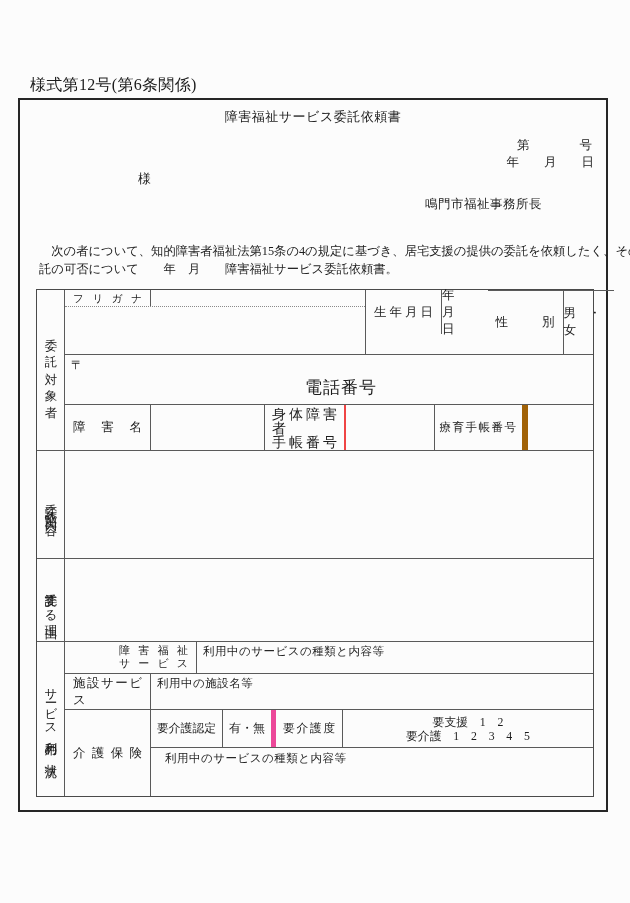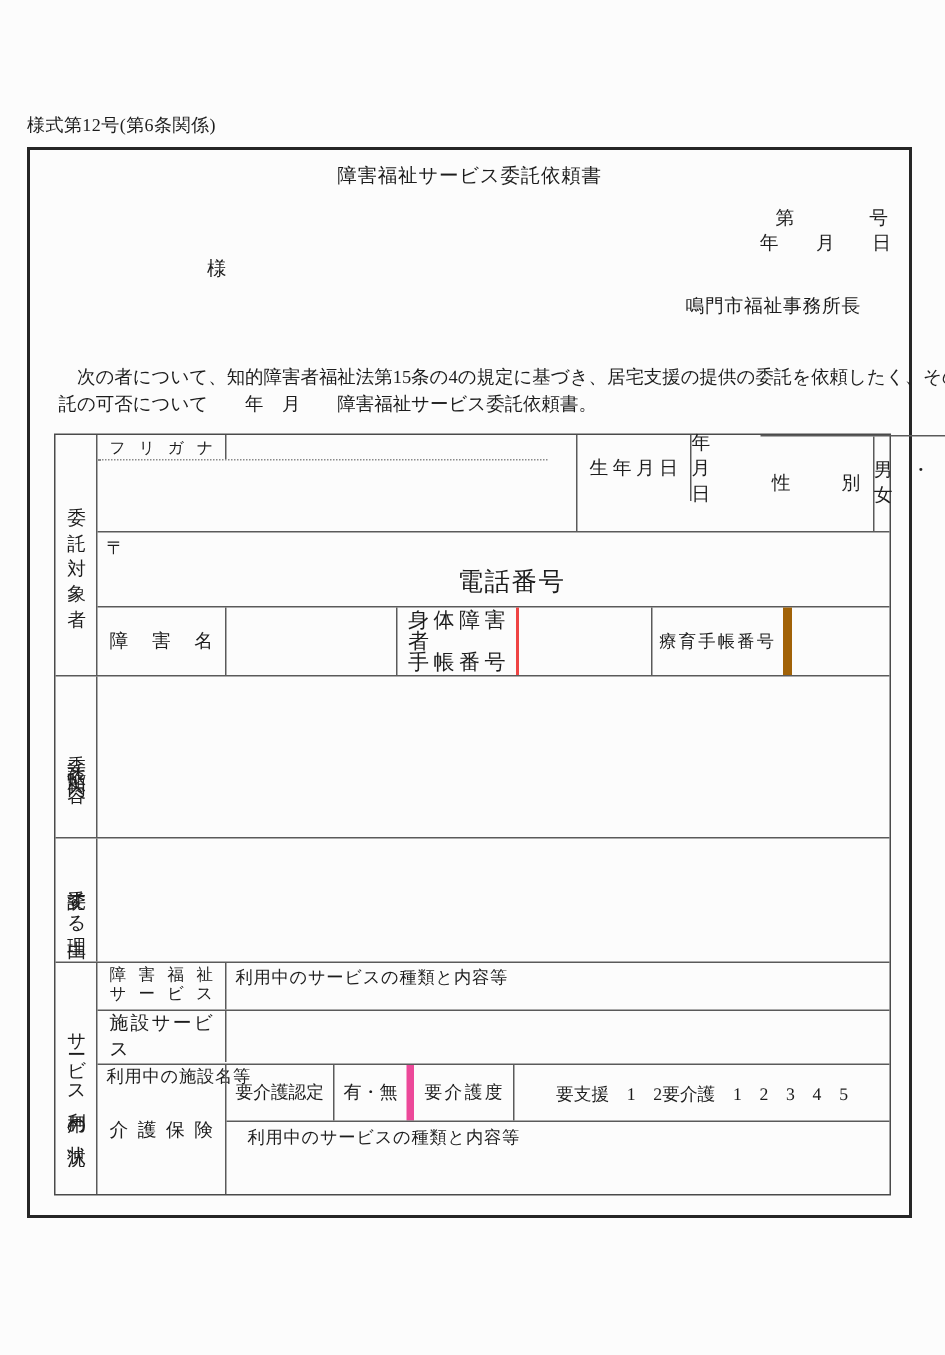--- a/index.html
+++ b/index.html
@@ -9,7 +9,7 @@
     font-family:"Liberation Serif","DejaVu Serif",serif; color:#1c1c1c;
     overflow:hidden;
   }
-  .form-no { position:absolute; left:18px; top:75px; font-size:12px; letter-spacing:.3px; }
+  .form-no { position:absolute; left:30px; top:75px; font-size:16px; letter-spacing:.3px; }
   .outer-box {
     position:absolute; left:18px; top:98px; width:590px; height:714px;
     border:2px solid #262626; background:#fcfcfc;

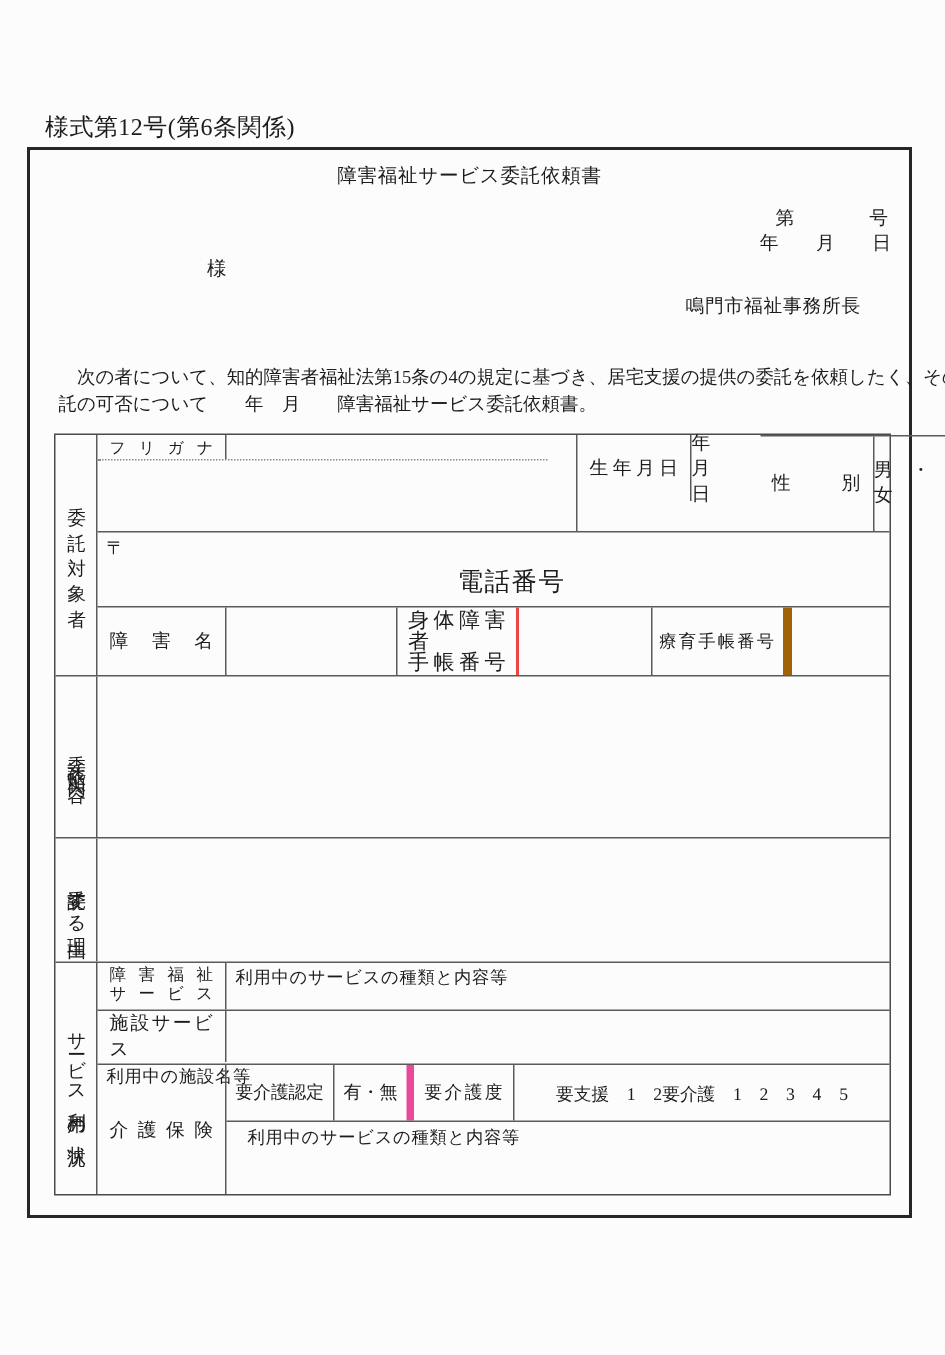--- a/index.html
+++ b/index.html
@@ -18,7 +18,7 @@
   .doc-no { position:absolute; right:14px; top:37px; font-size:12.5px; }
   .date-line { position:absolute; right:12px; top:54px; font-size:12.5px; }
   .sama { position:absolute; left:118px; top:70px; font-size:13px; }
-  .sender { position:absolute; left:405px; top:96px; font-size:12.5px; letter-spacing:.5px;margin-left:32px; }
+  .sender { position:absolute; left:405px; top:96px; font-size:12.5px; letter-spacing:.5px; }
   .para { position:absolute; left:19px; top:142px; width:556px; font-size:12.3px; line-height:18px; white-space:nowrap; }
 
   

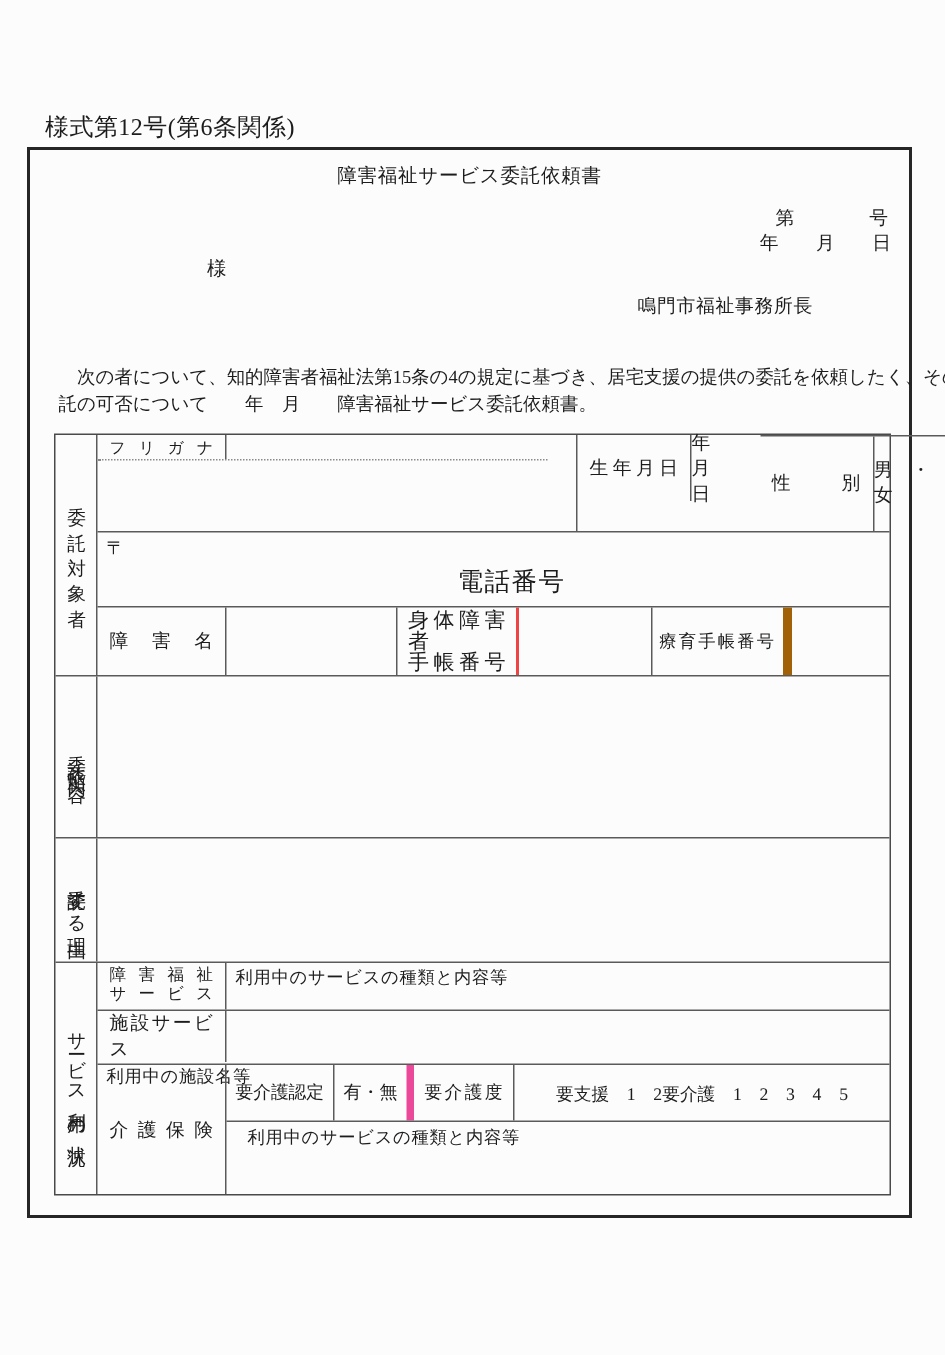--- a/index.html
+++ b/index.html
@@ -45,7 +45,7 @@
 
   
   .sec1 { height:160px; }
-  .row1 { height:70px; display:flex;gap:19px; }
+  .row1 { height:70px; display:flex; }
   .row2 { height:55px; border-top:1px solid #5a5a5a; display:flex; }
   .row3 { flex:1; border-top:1px solid #5a5a5a; display:flex; }
   .r1-left { width:300px; display:flex; flex-direction:column; flex:none; }

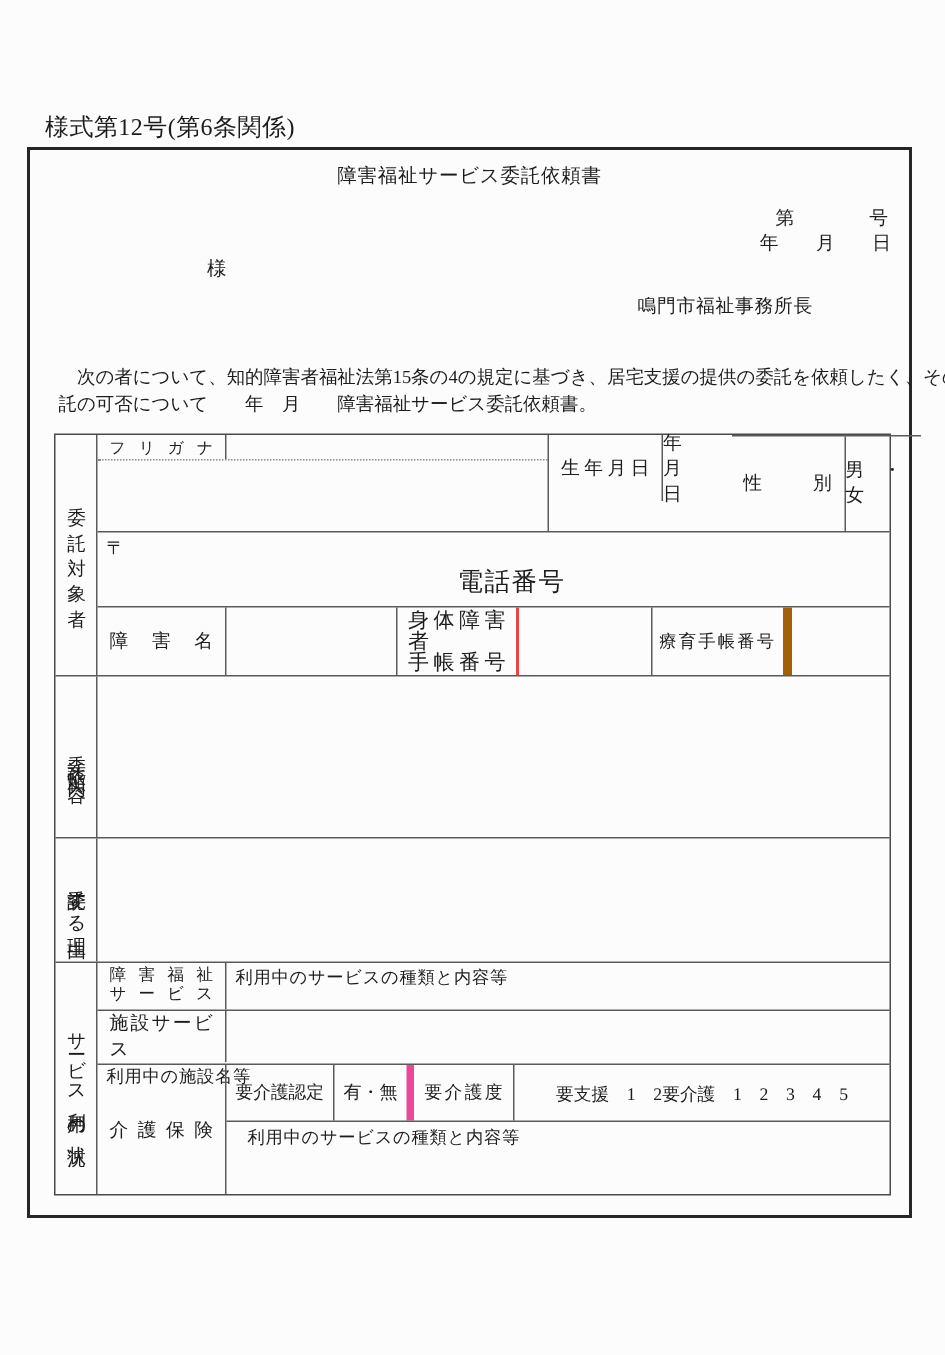--- a/index.html
+++ b/index.html
@@ -81,7 +81,7 @@
 
   
   .sec4 { flex:1; }
-  .rowA { height:31px; display:flex; }
+  .rowA { height:31px; display:flex;margin-left:46px; }
   .rowB { height:36px; border-top:1px solid #5a5a5a; display:flex;flex-direction:column; }
   .rowC { flex:1; border-top:1px solid #5a5a5a; display:flex; }
   .lblcol { width:86px; flex:none; border-right:1px solid #5a5a5a; }

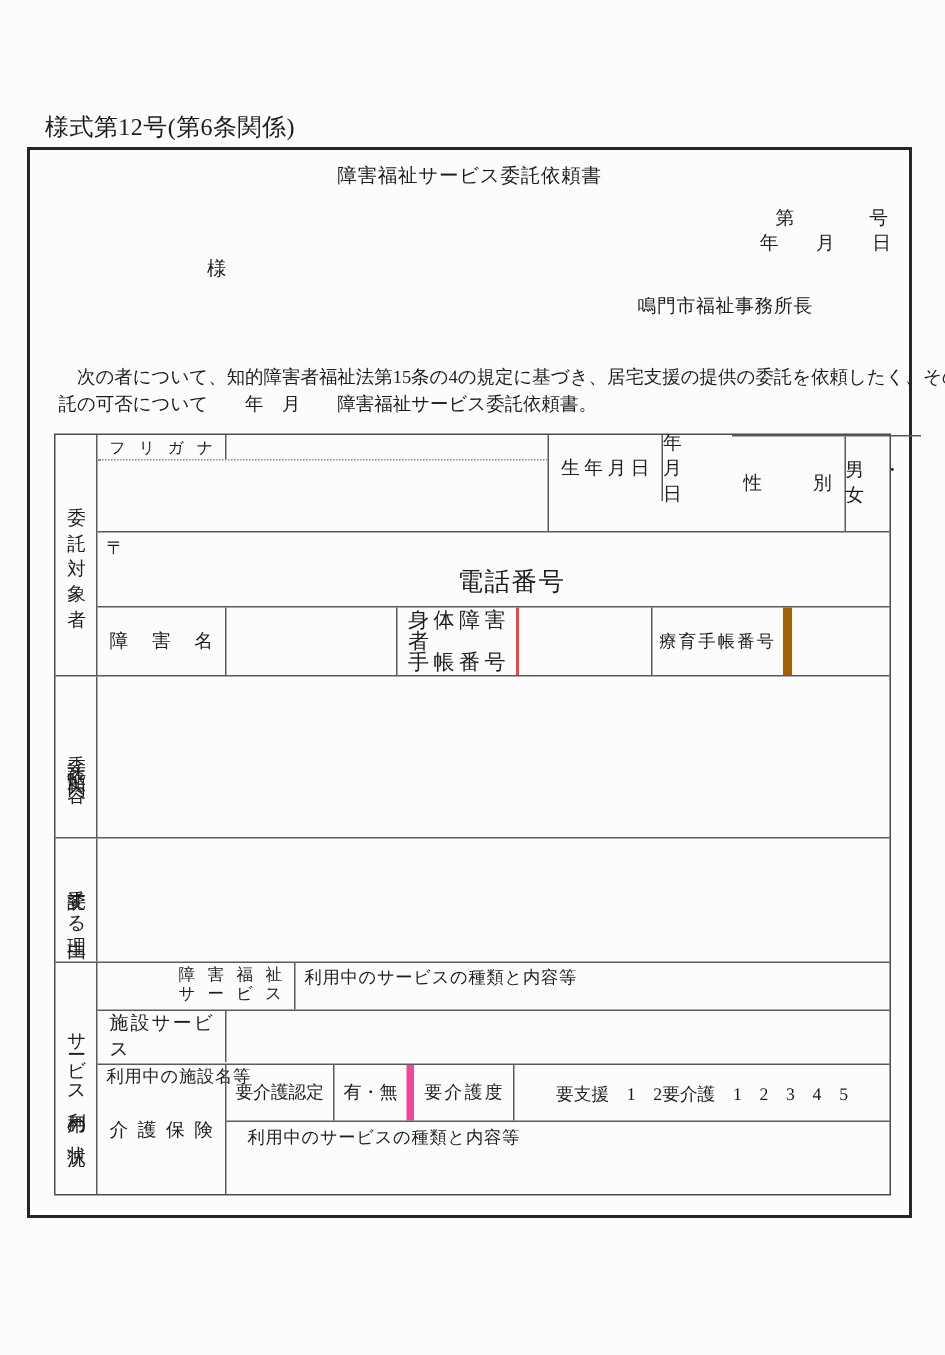--- a/index.html
+++ b/index.html
@@ -82,7 +82,7 @@
   
   .sec4 { flex:1; }
   .rowA { height:31px; display:flex;margin-left:46px; }
-  .rowB { height:36px; border-top:1px solid #5a5a5a; display:flex;flex-direction:column; }
+  .rowB { height:36px; border-top:1px solid #5a5a5a; display:flex; }
   .rowC { flex:1; border-top:1px solid #5a5a5a; display:flex; }
   .lblcol { width:86px; flex:none; border-right:1px solid #5a5a5a; }
   .two-line { font-size:11px; line-height:13px; padding-top:2px; }

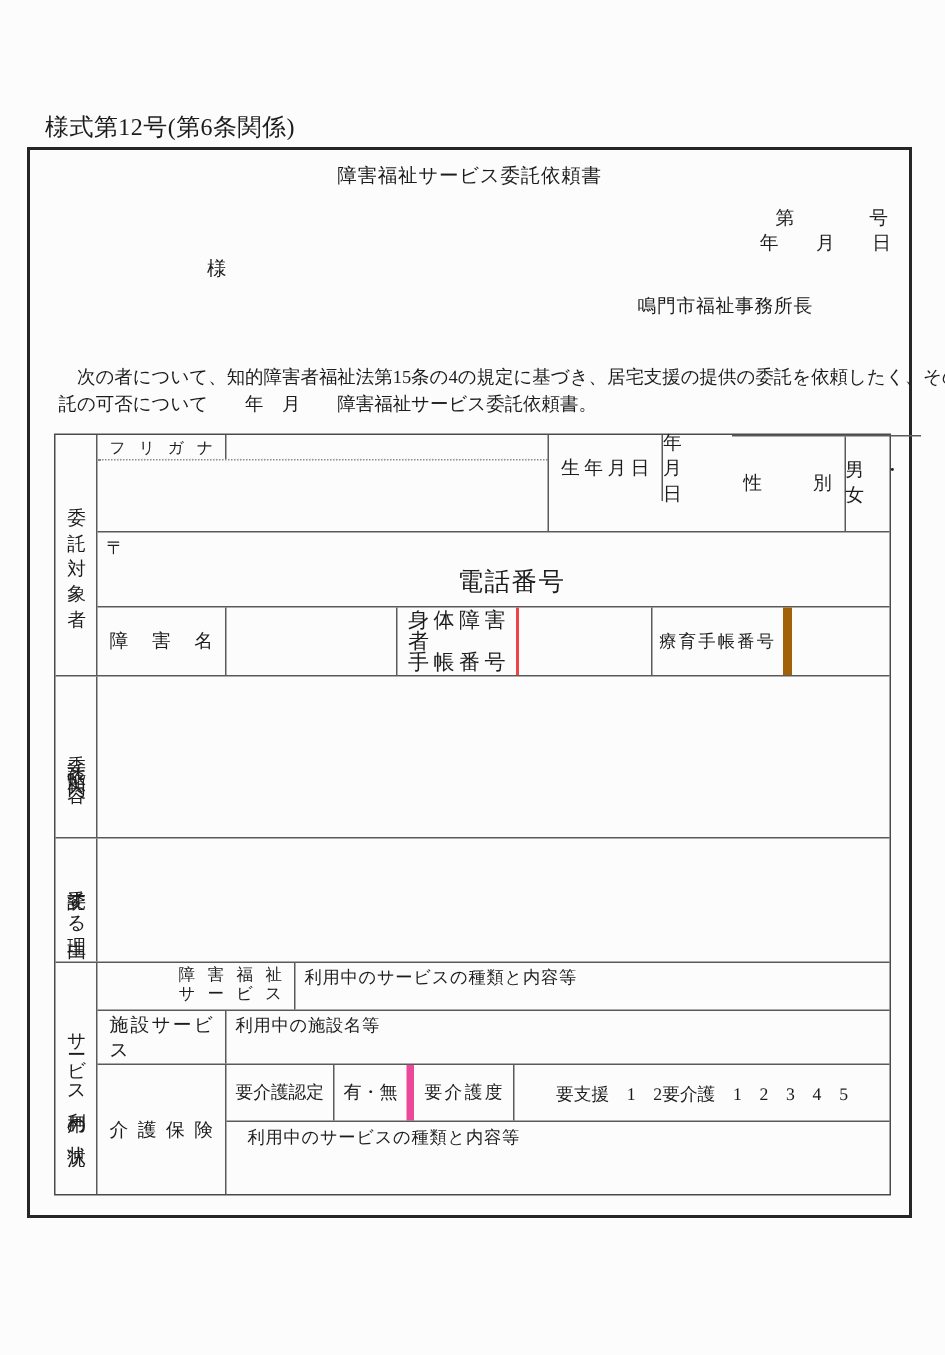--- a/index.html
+++ b/index.html
@@ -94,7 +94,7 @@
   .cell-certval { width:53px; flex:none; border-right:5px solid #ec4899; display:flex; align-items:center; justify-content:center; font-size:12px; }
   .cell-level { width:67px; flex:none; border-right:1px solid #5a5a5a; display:flex; align-items:center; }
   .cell-level span { width:100%; text-align:justify; text-align-last:justify; padding:0 7px; font-size:11.8px; }
-  .cell-support { flex:1; display:flex; flex-direction:row; align-items:center; justify-content:center; font-size:11.8px; line-height:14px; }
+  .cell-support { flex:1; display:flex; flex-direction:column; align-items:center; justify-content:center; font-size:11.8px; line-height:14px; }
   .c2 { flex:1; border-top:1px solid #5a5a5a; font-size:11.5px; padding:3px 6px 0 14px; letter-spacing:.5px; }
 </style>
 </head>

